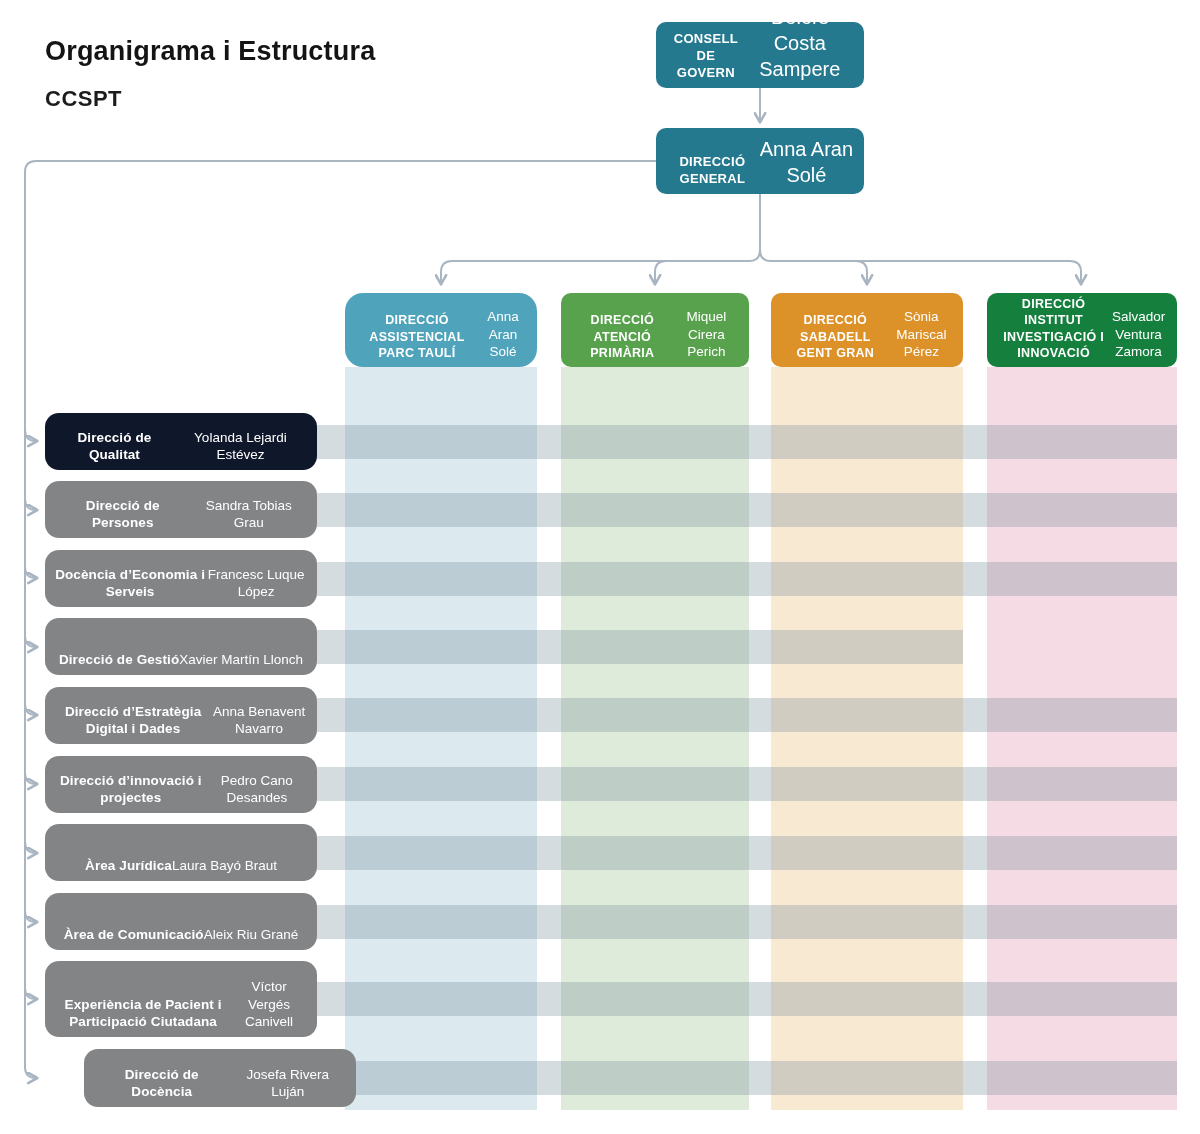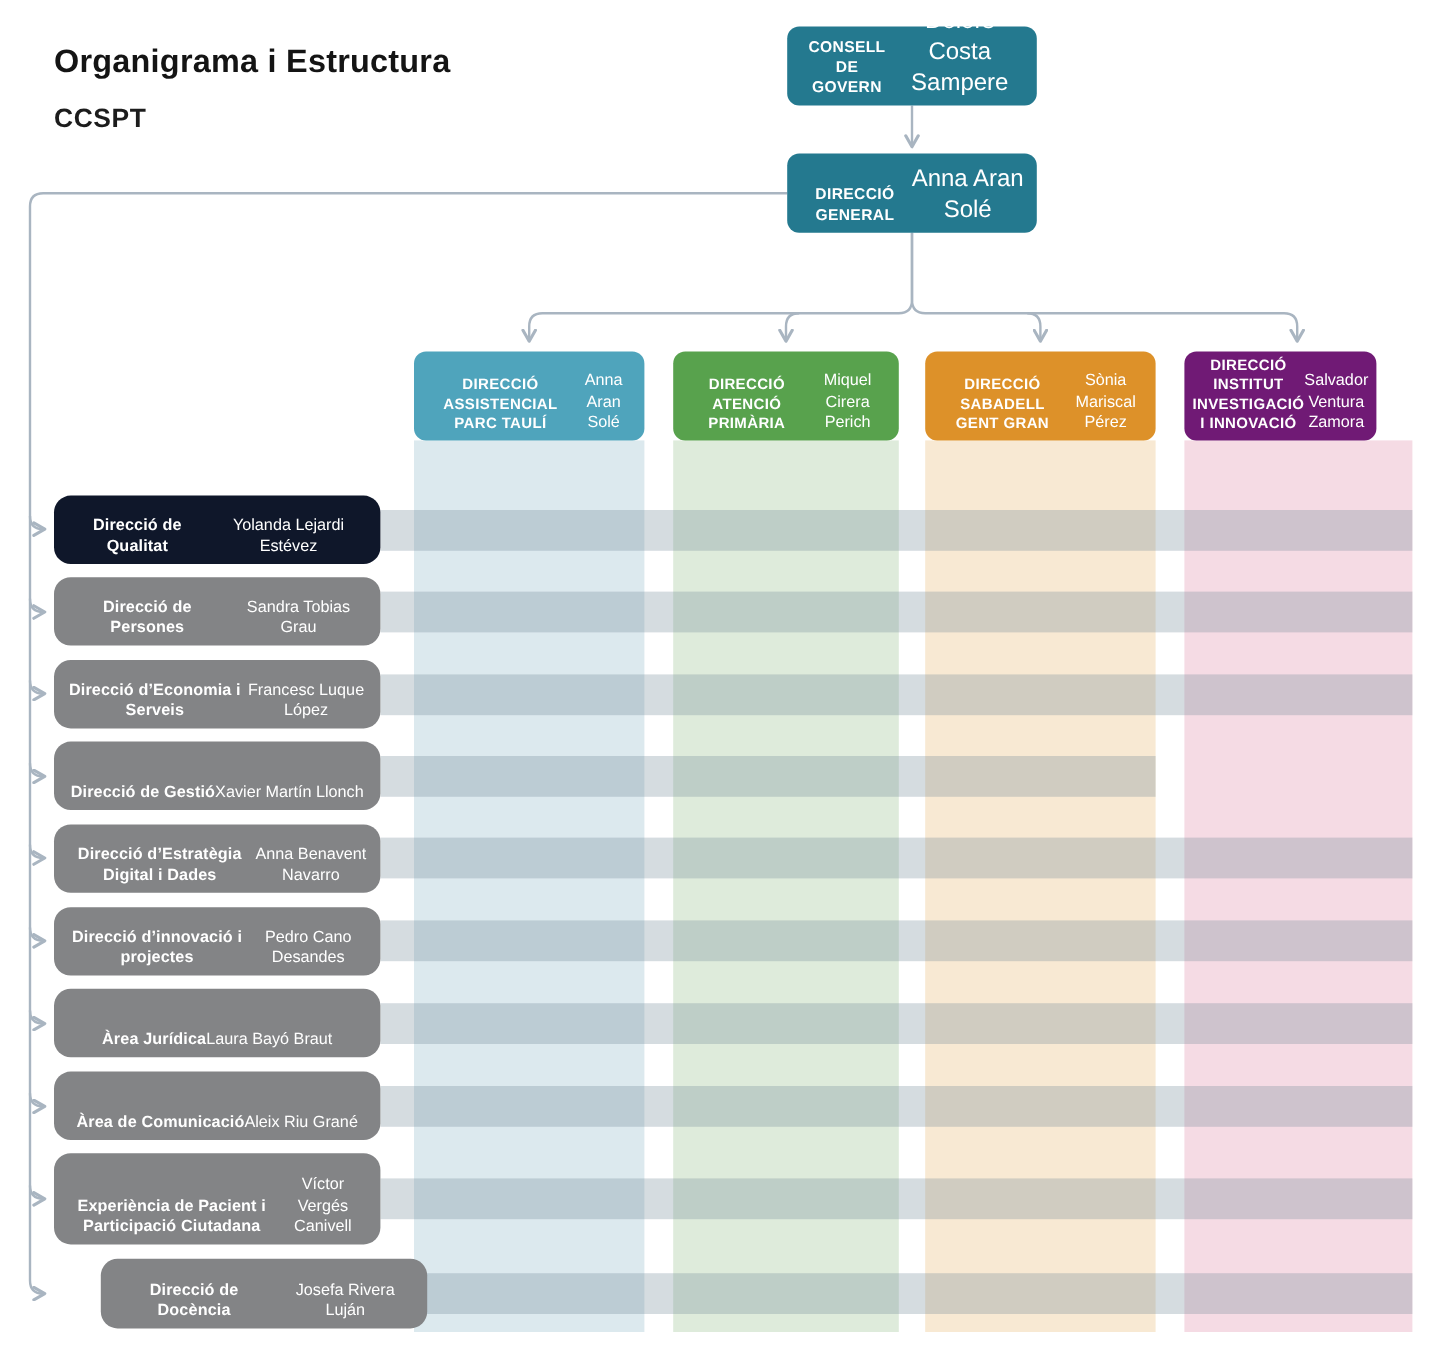--- a/index.html
+++ b/index.html
@@ -98,7 +98,7 @@
     <div class="t">DIRECCIÓ SABADELL GENT GRAN</div>
     <div class="n">Sònia Mariscal Pérez</div>
   </div>
-  <div class="node col-header" style="left: 987px; top: 293px; width: 160px; height: 74px; background: #701a75;">
+  <div class="node col-header" style="left: 987px; top: 293px; width: 190px; height: 74px; background: #15803d;">
     <div class="t">DIRECCIÓ INSTITUT INVESTIGACIÓ I INNOVACIÓ</div>
     <div class="n">Salvador Ventura Zamora</div>
   </div>

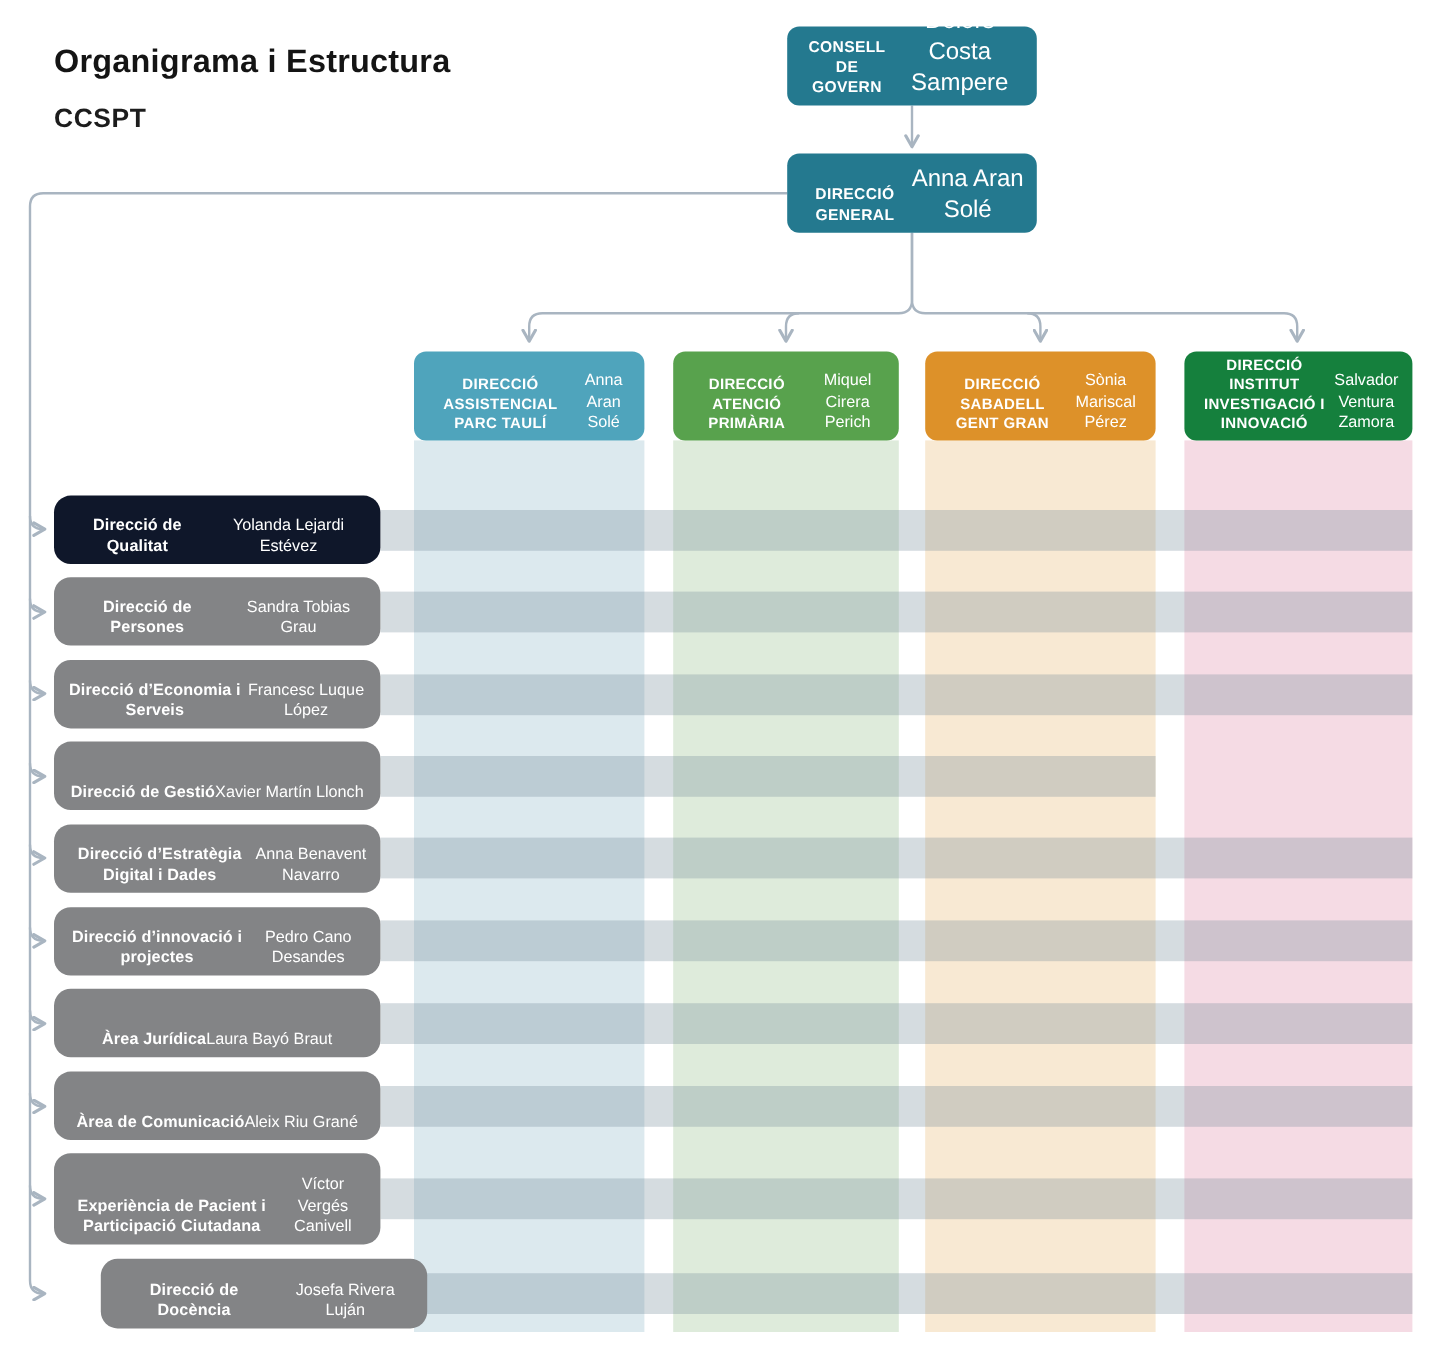--- a/index.html
+++ b/index.html
@@ -86,7 +86,7 @@
     <div class="n">Anna Aran Solé</div>
   </div>
 
-  <div class="node col-header" style="left: 345px; top: 293px; width: 192px; height: 74px; background: rgb(79, 164, 188);">
+  <div class="node col-header" style="left: 345px; top: 293px; width: 192px; height: 74px; background: rgb(79, 164, 188); border-radius: 18px;">
     <div class="t">DIRECCIÓ ASSISTENCIAL PARC TAULÍ</div>
     <div class="n">Anna Aran Solé</div>
   </div>

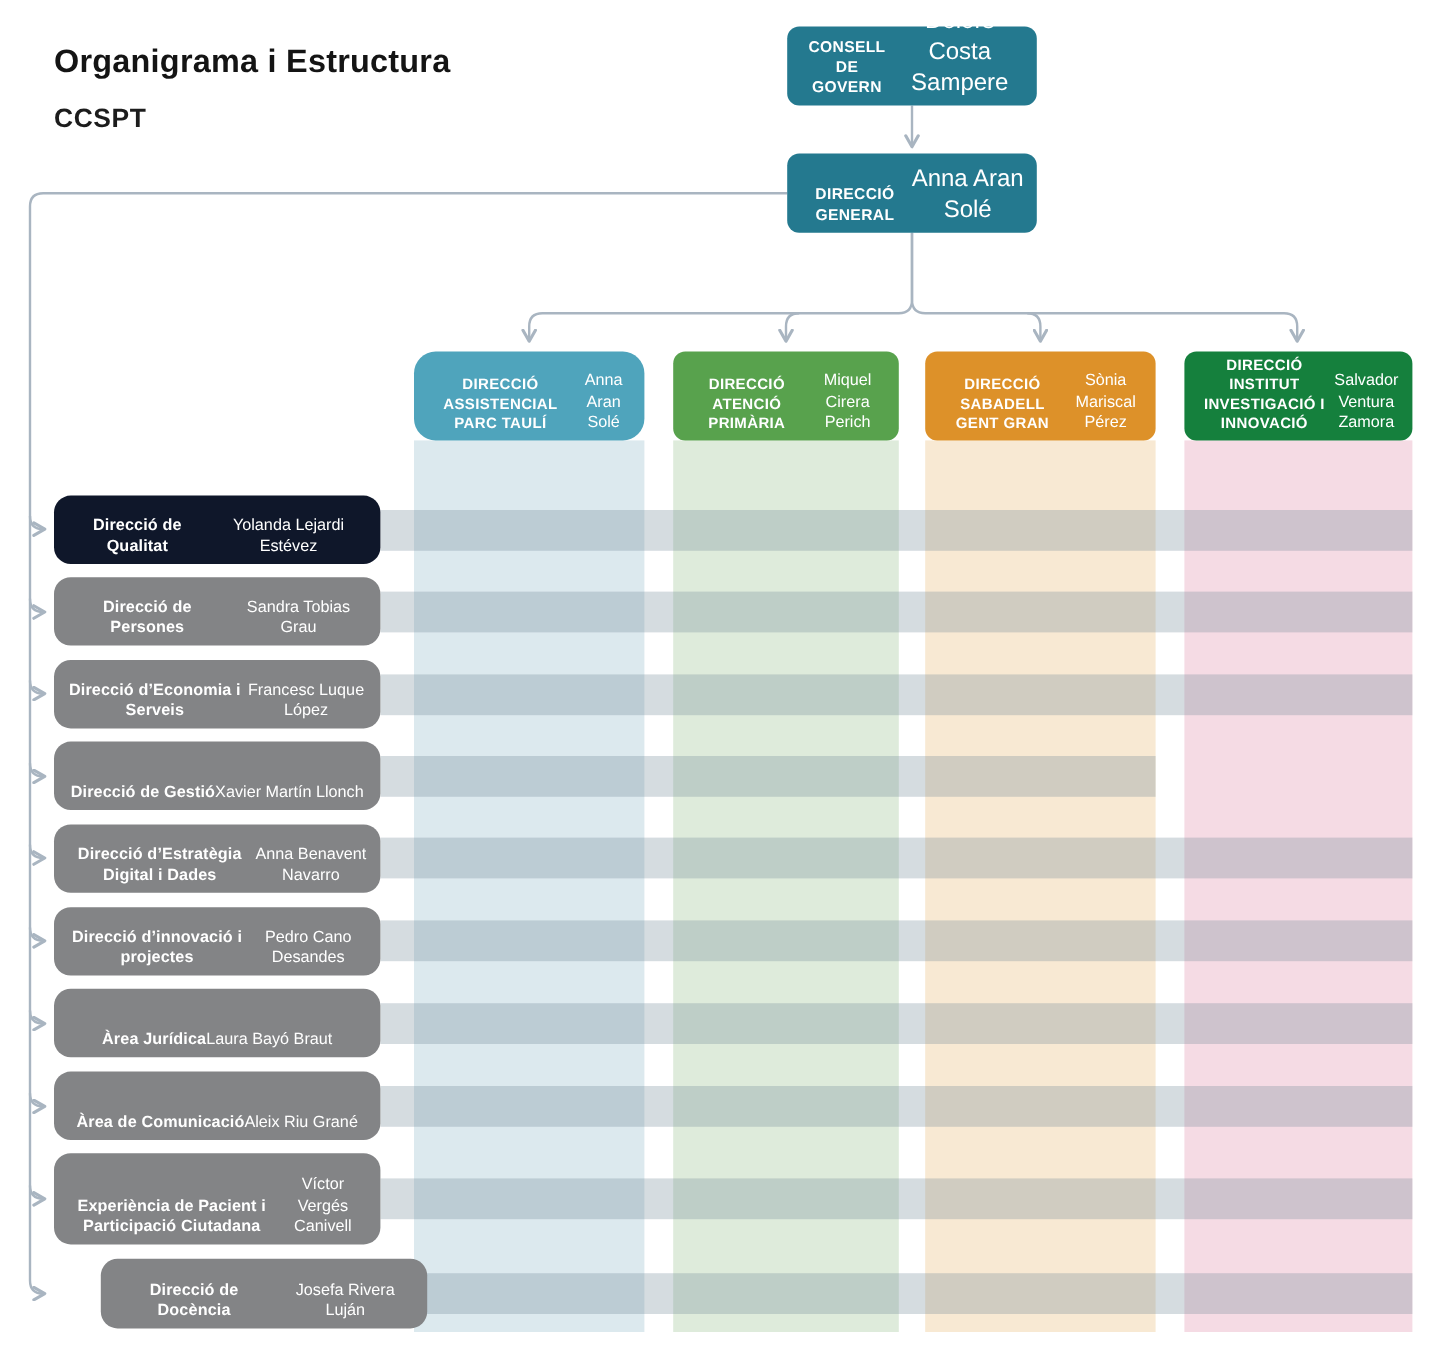--- a/index.html
+++ b/index.html
@@ -112,7 +112,7 @@
     <div class="n">Sandra Tobias Grau</div>
   </div>
   <div class="node row-box" style="top: 550px; height: 57px; background: rgb(131, 132, 134);">
-    <div class="t">Direcció d’Economia i Serveis</div>
+    <div class="t">Docència d’Economia i Serveis</div>
     <div class="n">Francesc Luque López</div>
   </div>
   <div class="node row-box" style="top: 618px; height: 57px; background: rgb(131, 132, 134);">

